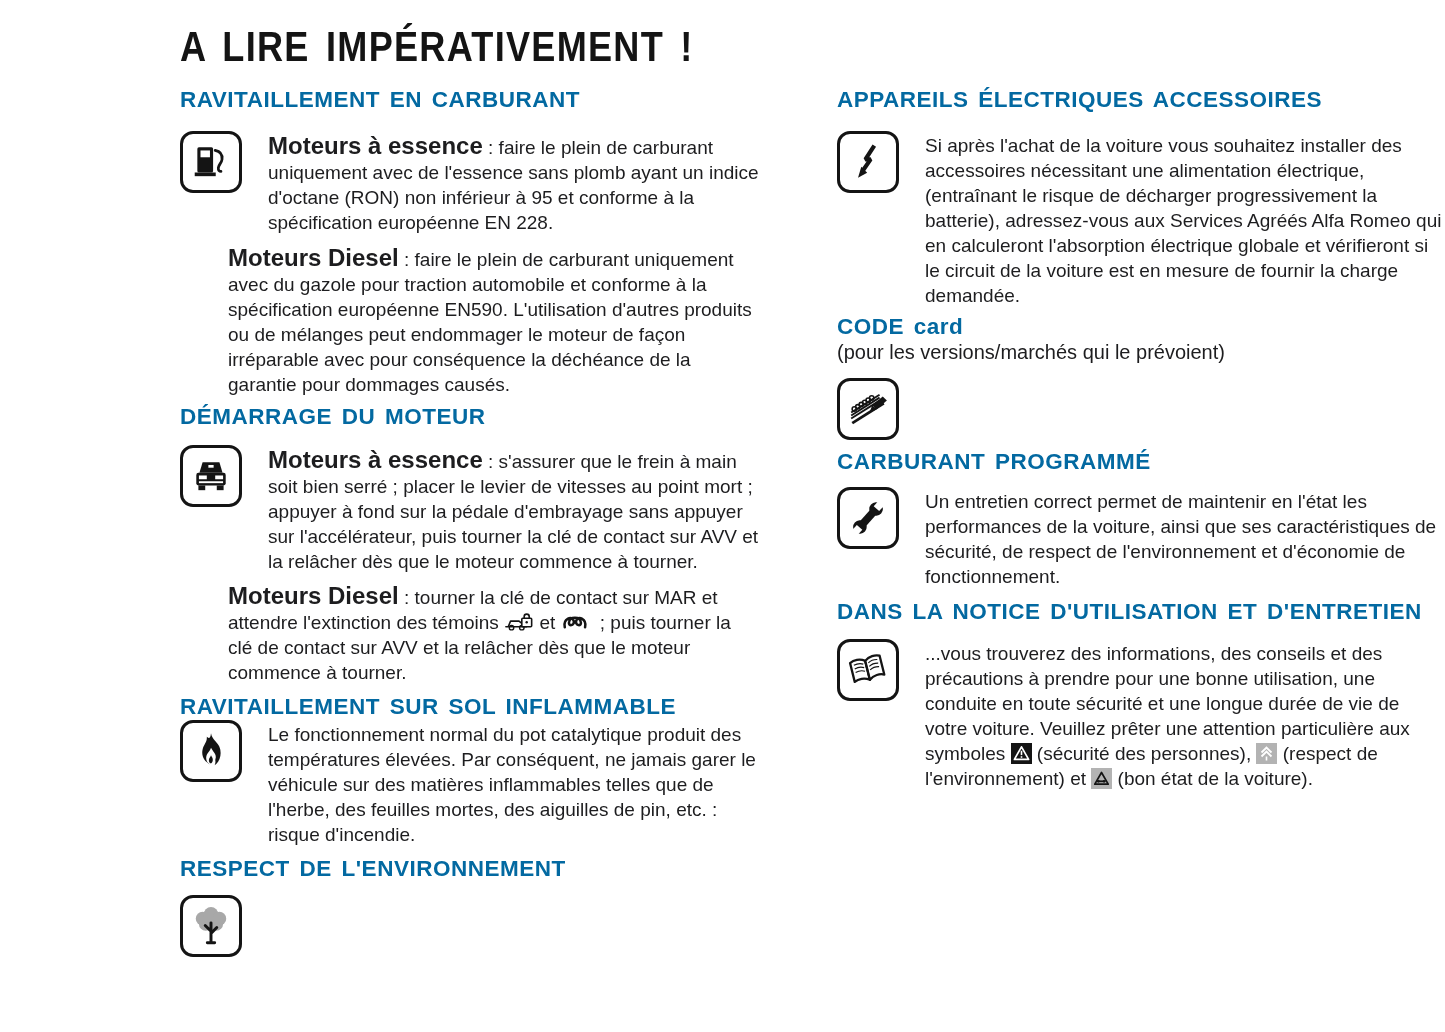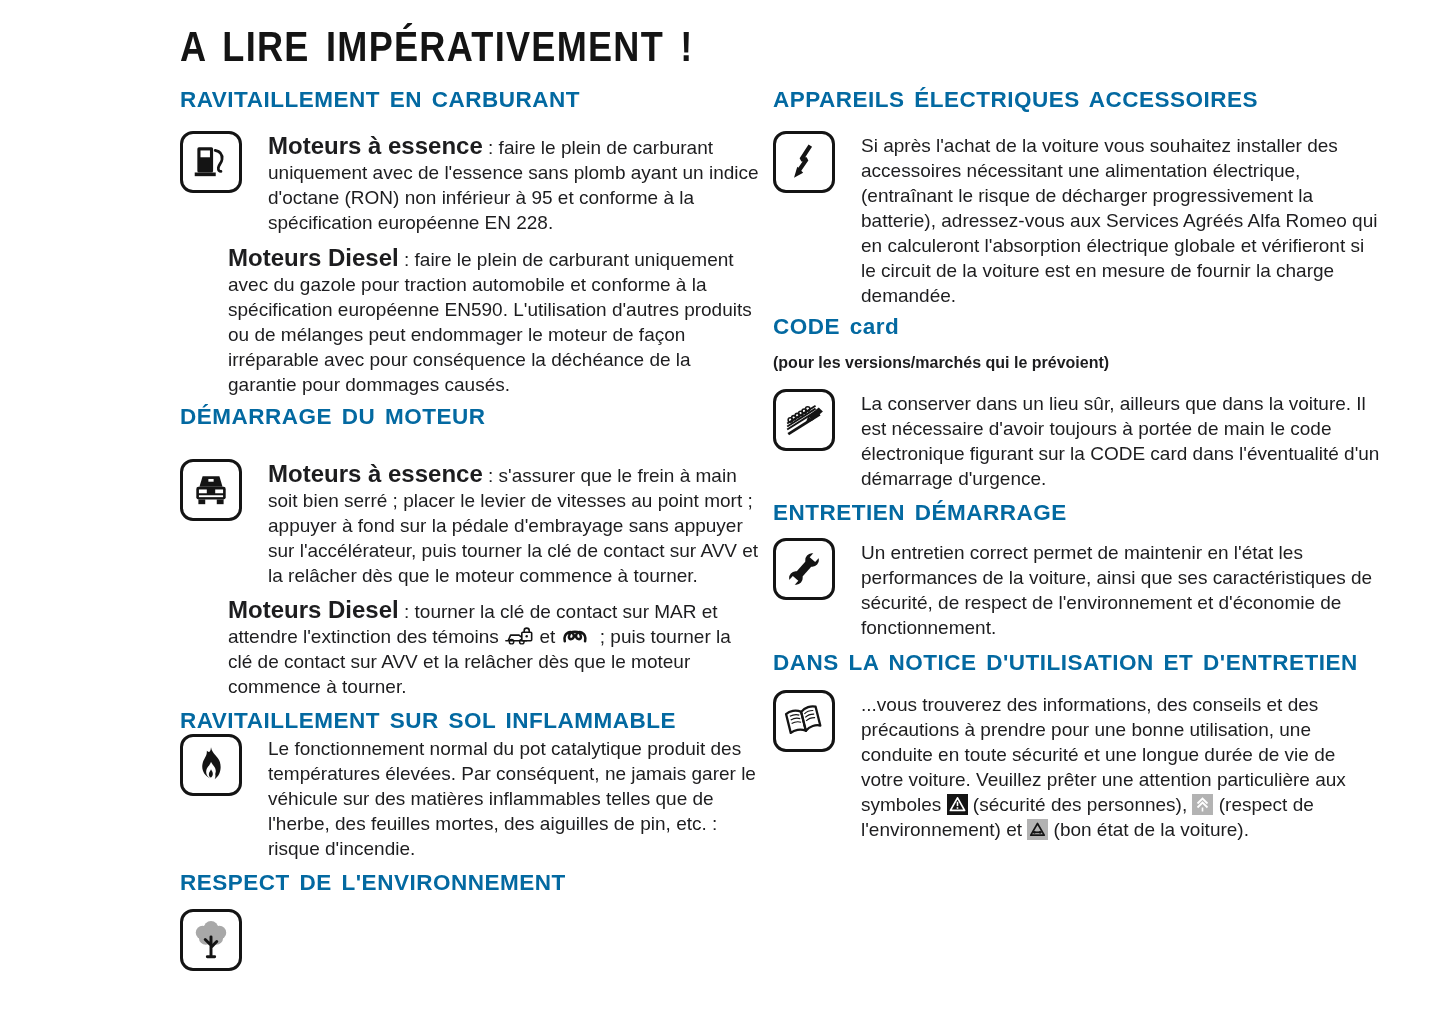--- a/index.html
+++ b/index.html
@@ -21,7 +21,7 @@
 
   .col { position: absolute; top: 88px; }
   .col-left  { left: 180px; width: 580px; }
-  .col-right { left: 773px; width: 608px; }
+  .col-right { left: 837px; width: 608px; }
 
   .h {
     margin: 0; font-size: 22.5px; font-weight: 800;

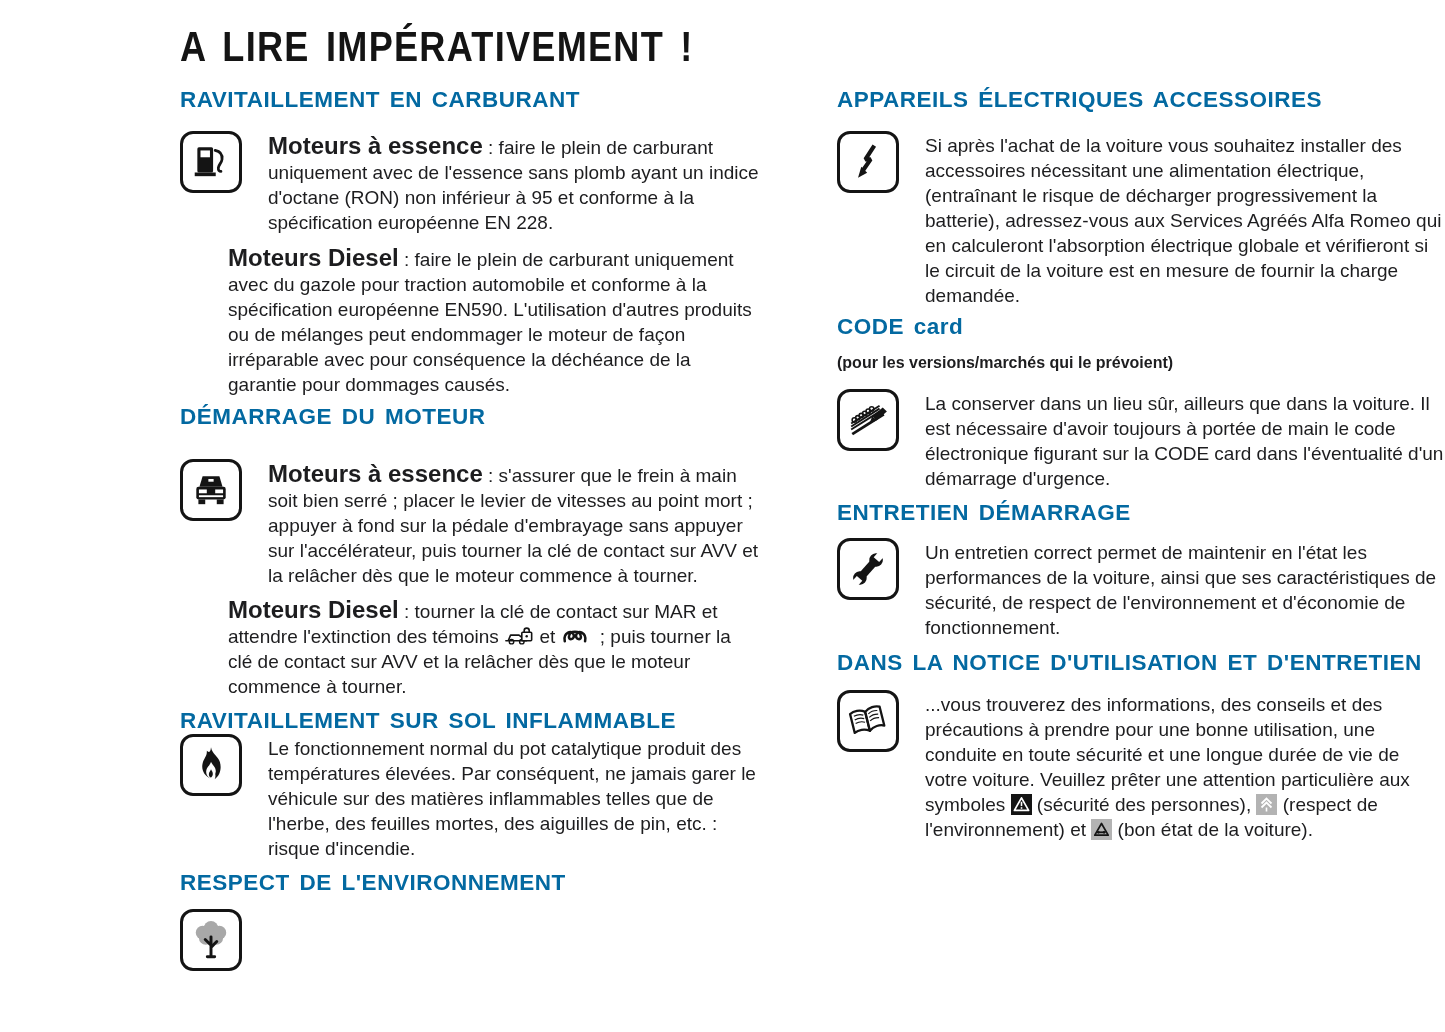--- a/index.html
+++ b/index.html
@@ -28,7 +28,7 @@
     letter-spacing: 0.5px; word-spacing: 3px;
     line-height: 24px; color: #0369a1;
   }
-  .subtitle { margin: 12px 0 0 0; font-size: 16px; line-height: 24px; font-weight: 700; }
+  .subtitle { margin: 1px 0 0 0; font-size: 20px; line-height: 24px; font-weight: 400; }
 
   .row { display: flex; align-items: flex-start; }
   .icon-box {

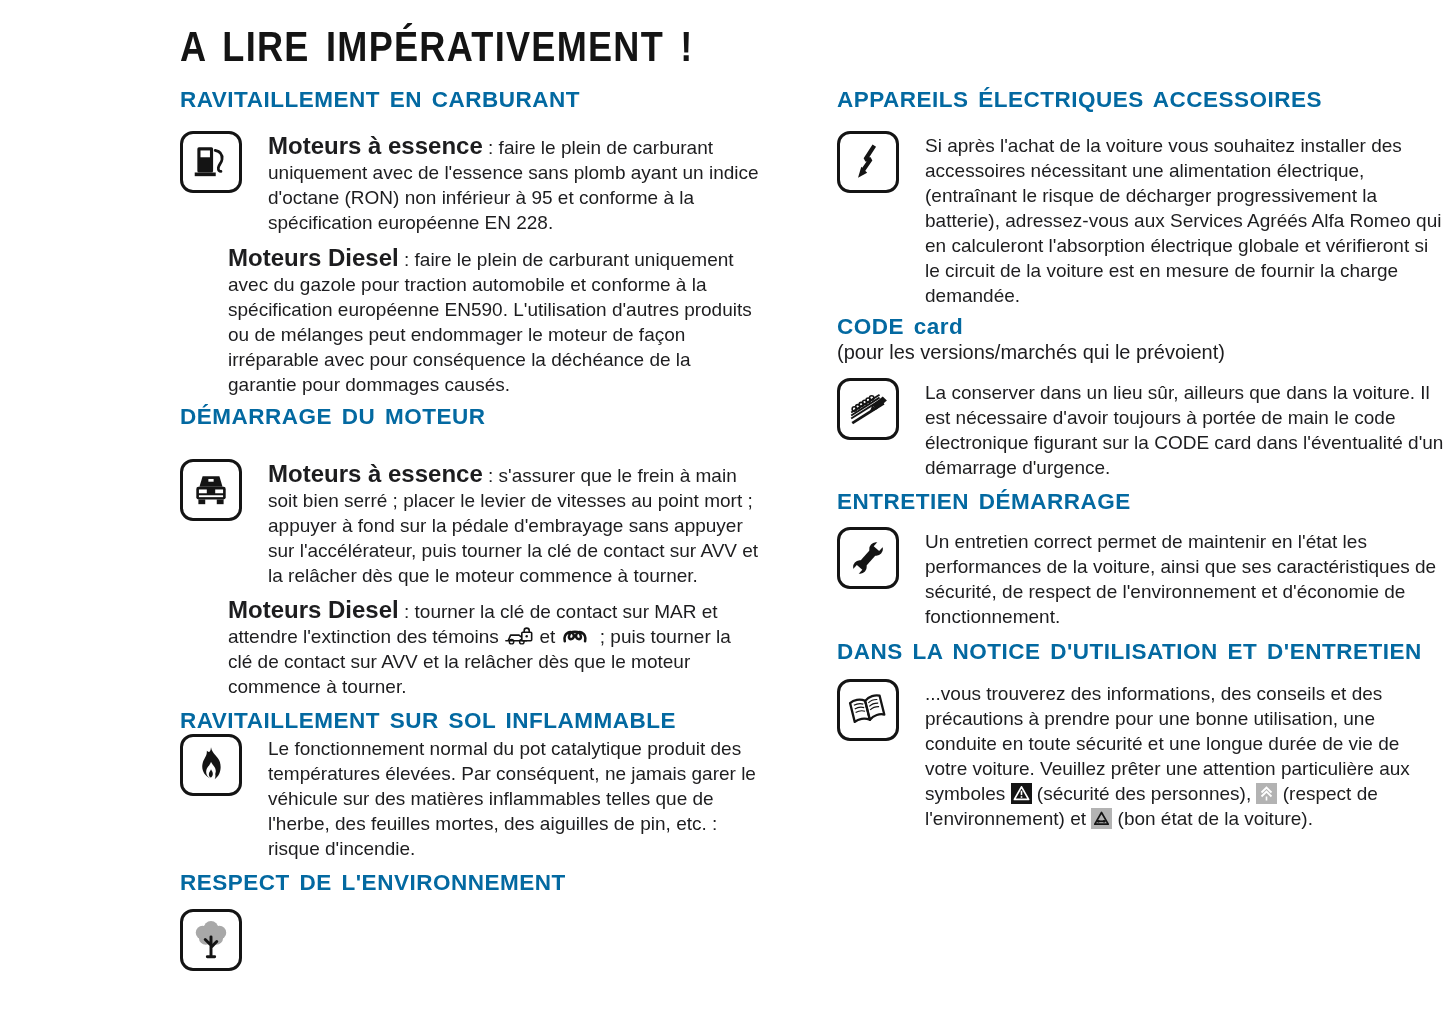--- a/index.html
+++ b/index.html
@@ -162,7 +162,6 @@
           <polygon points="24,16.5 28,20.5 21.5,23" fill="#141414"></polygon>
         </svg>
       </span>
-      <p class="para">La conserver dans un lieu sûr, ailleurs que dans la voiture. Il est nécessaire d'avoir toujours à portée de main le code électronique figurant sur la CODE card dans l'éventualité d'un démarrage d'urgence.</p>
     </div>
 
     <h2 class="h" style="margin-top:10px">ENTRETIEN DÉMARRAGE</h2>

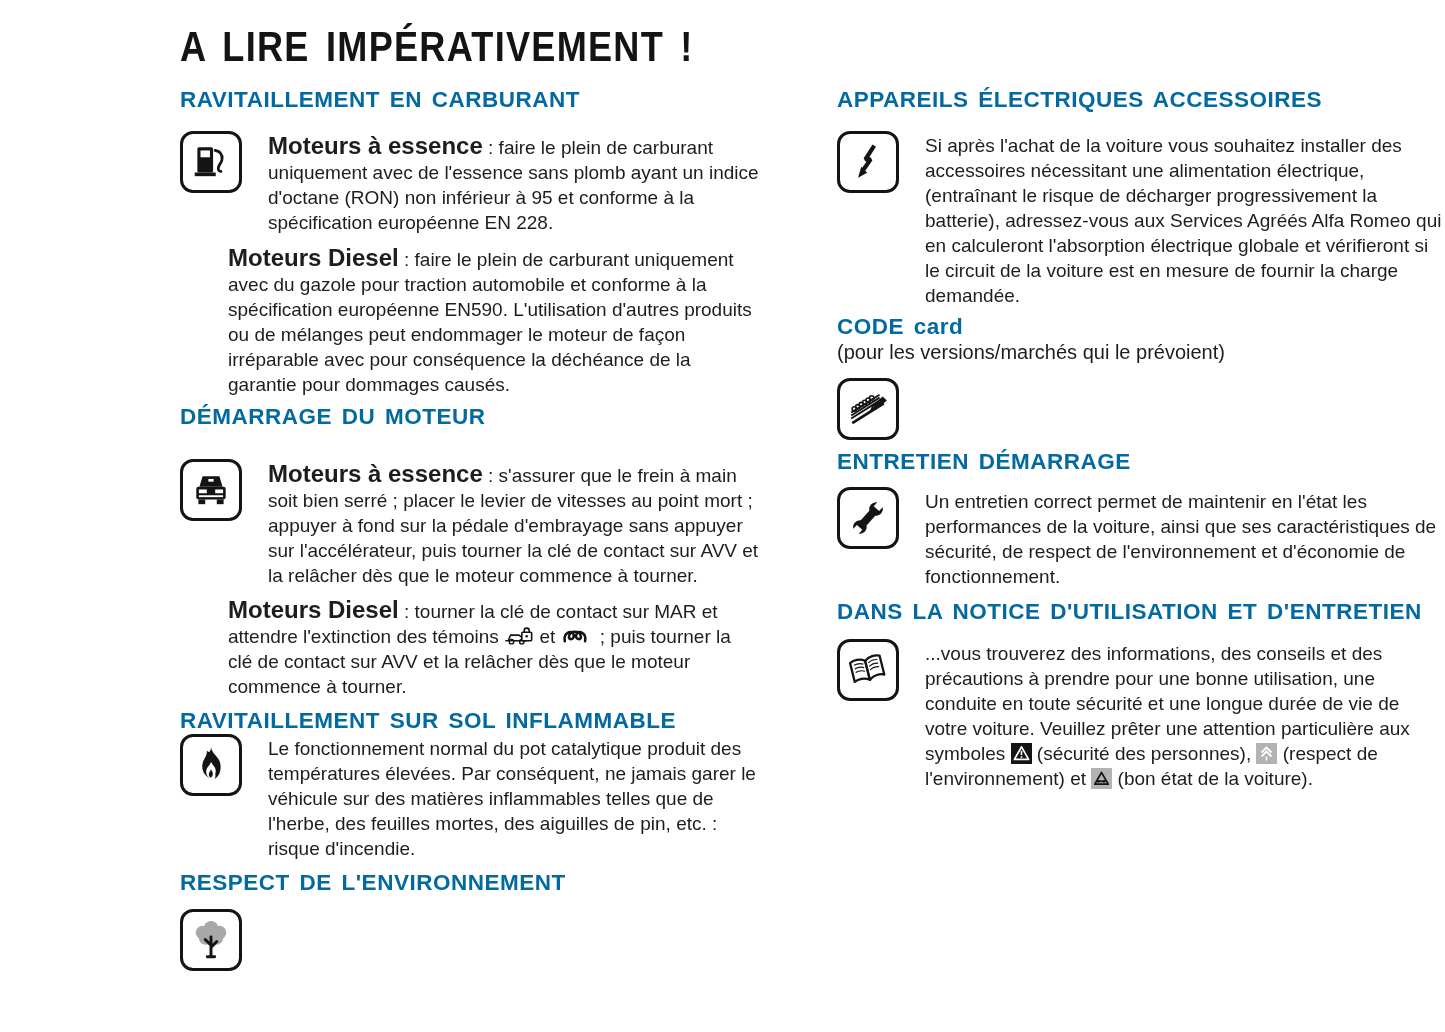--- a/index.html
+++ b/index.html
@@ -69,7 +69,7 @@
     <p class="para indent" style="margin-top:10px"><b class="lead">Moteurs Diesel</b><span> : faire le plein de carburant uniquement avec du gazole pour traction automobile et conforme à la spécification européenne EN590. L'utilisation d'autres produits ou de mélanges peut endommager le moteur de façon irréparable avec pour conséquence la déchéance de la garantie pour dommages causés.</span></p>
 
     <h2 class="h" style="margin-top:8px">DÉMARRAGE DU MOTEUR</h2>
-    <div class="row" style="margin-top:30px">
+    <div class="row" style="margin-top:16px">
       <span class="icon-box">
         <svg width="42" height="42" viewBox="0 0 40 40">
           <polygon points="9,17 31,17 28,7 12,7" fill="#141414"></polygon>

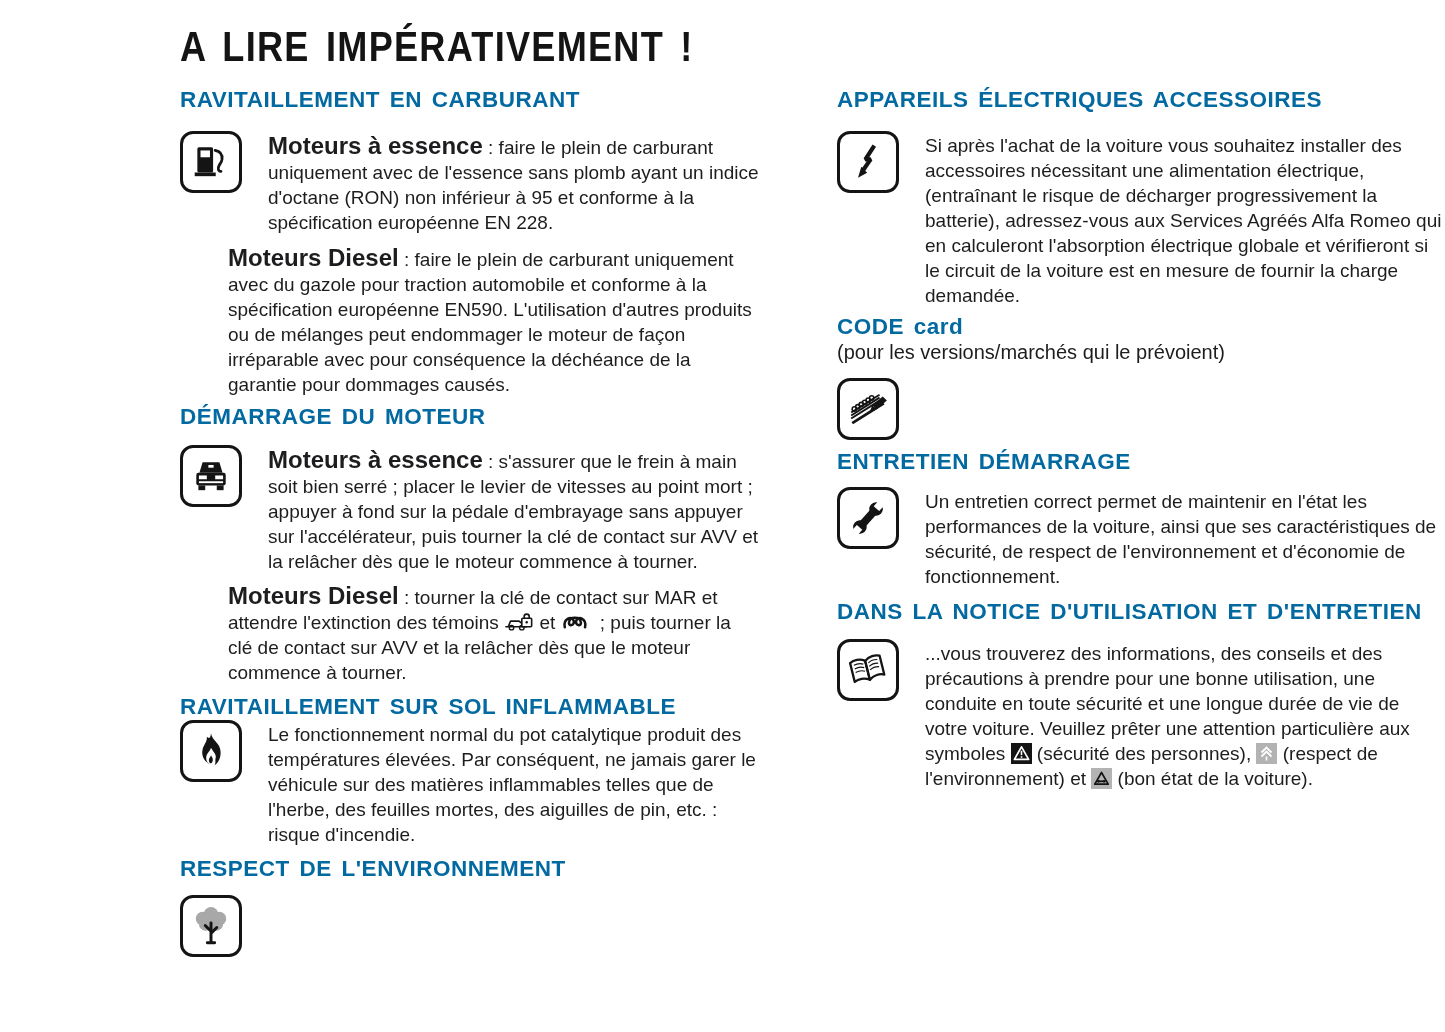--- a/index.html
+++ b/index.html
@@ -164,7 +164,7 @@
       </span>
     </div>
 
-    <h2 class="h" style="margin-top:10px">ENTRETIEN DÉMARRAGE</h2>
+    <h2 class="h" style="margin-top:10px">CARBURANT PROGRAMMÉ</h2>
     <div class="row" style="margin-top:13px">
       <span class="icon-box">
         <svg width="42" height="42" viewBox="0 0 40 40">

